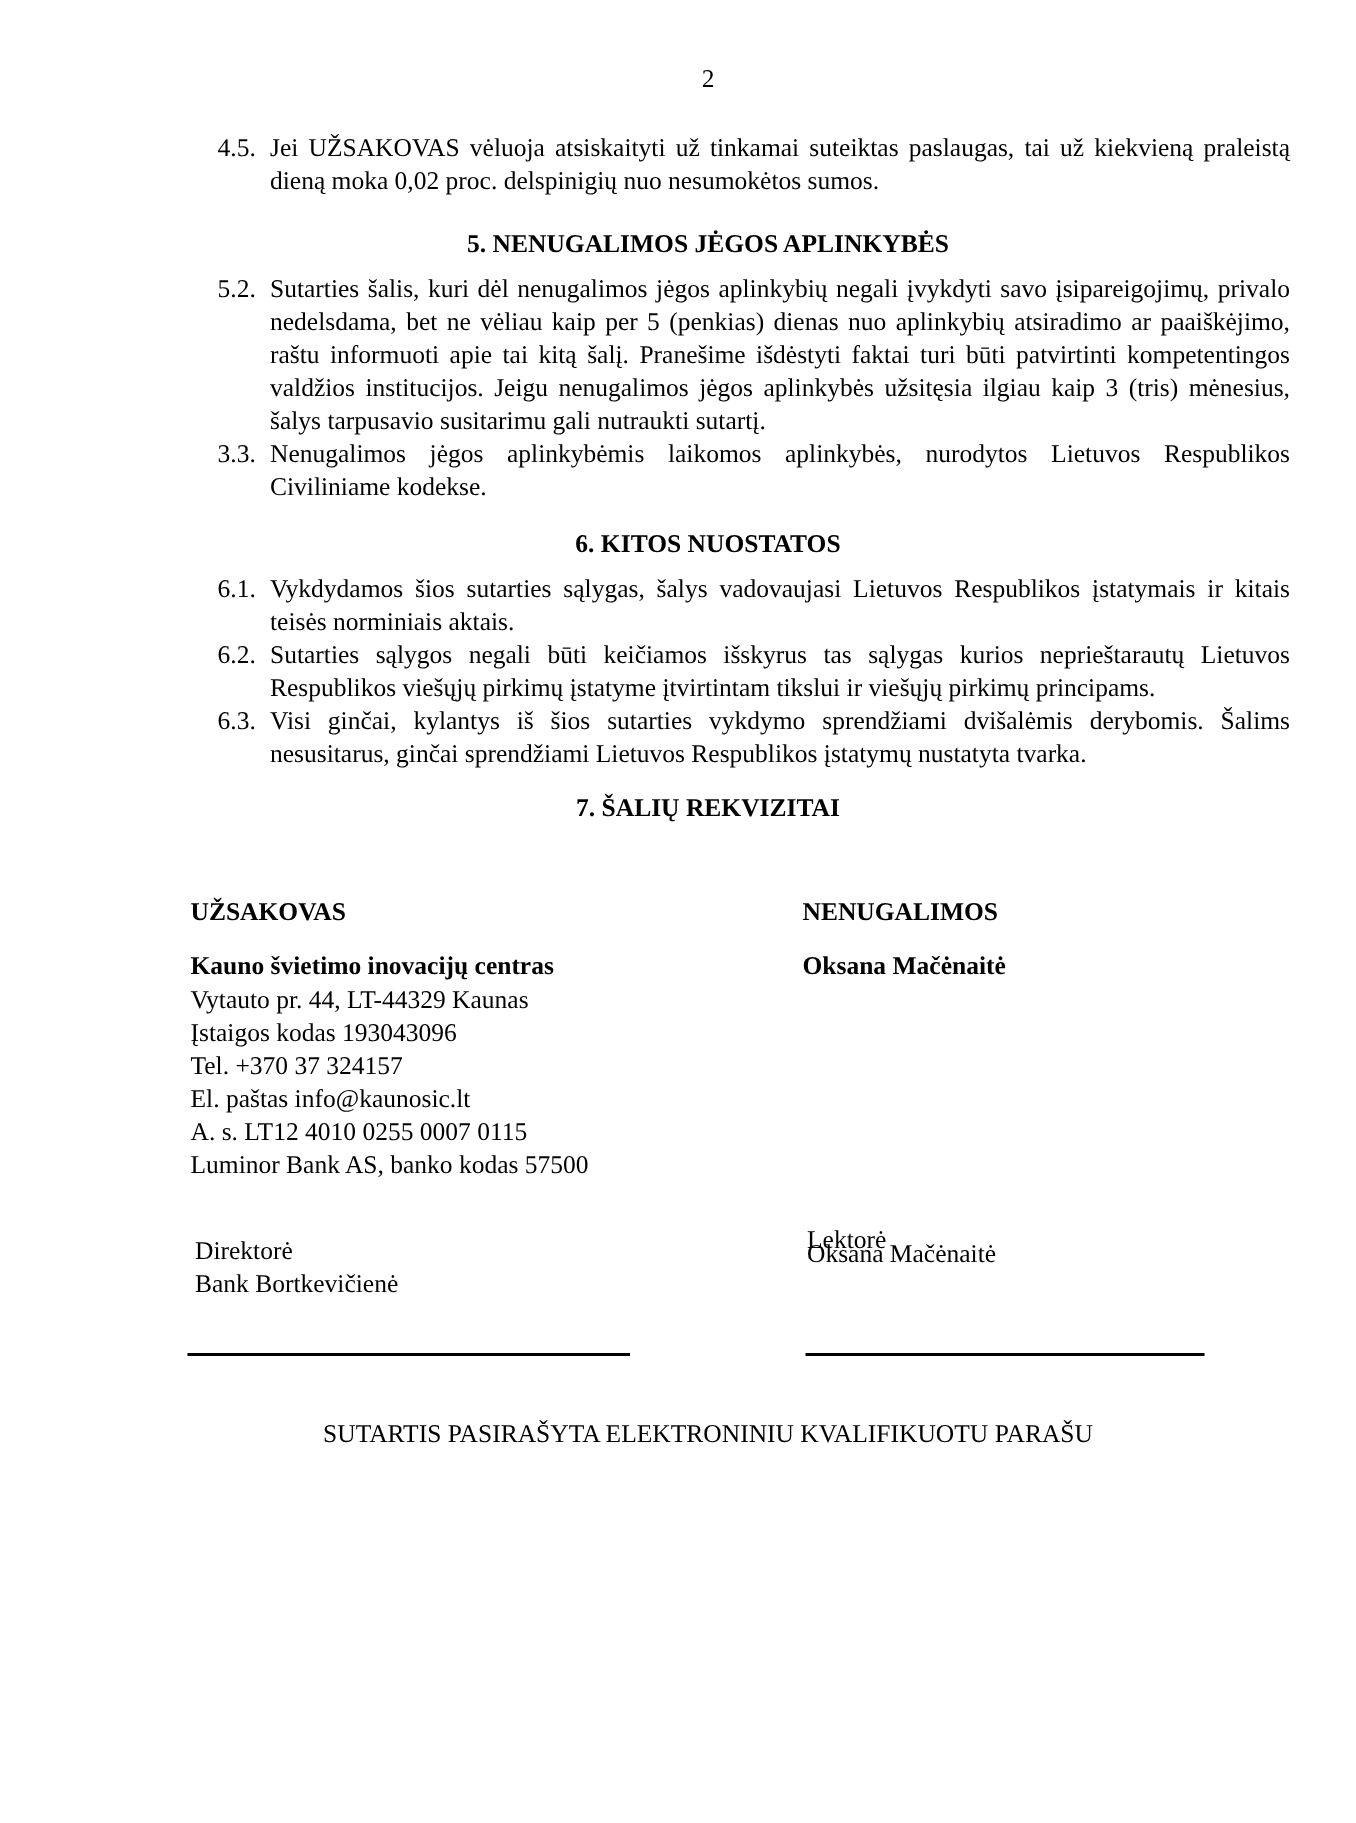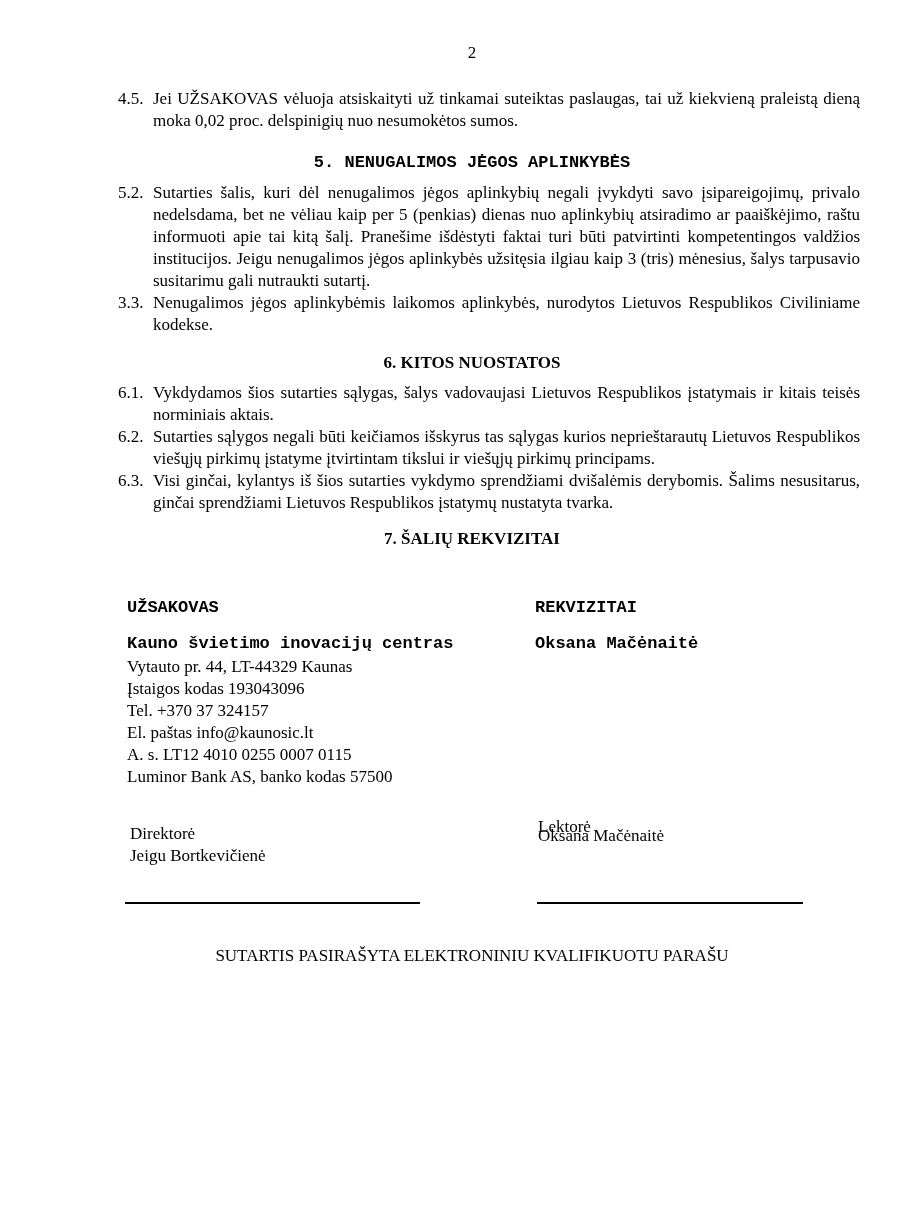--- a/index.html
+++ b/index.html
@@ -32,6 +32,7 @@
   }
   .clause .num {
     flex: 0 0 35px;
+    margin-left: 27px;
   }
   .clause .txt {
     flex: 1 1 auto;

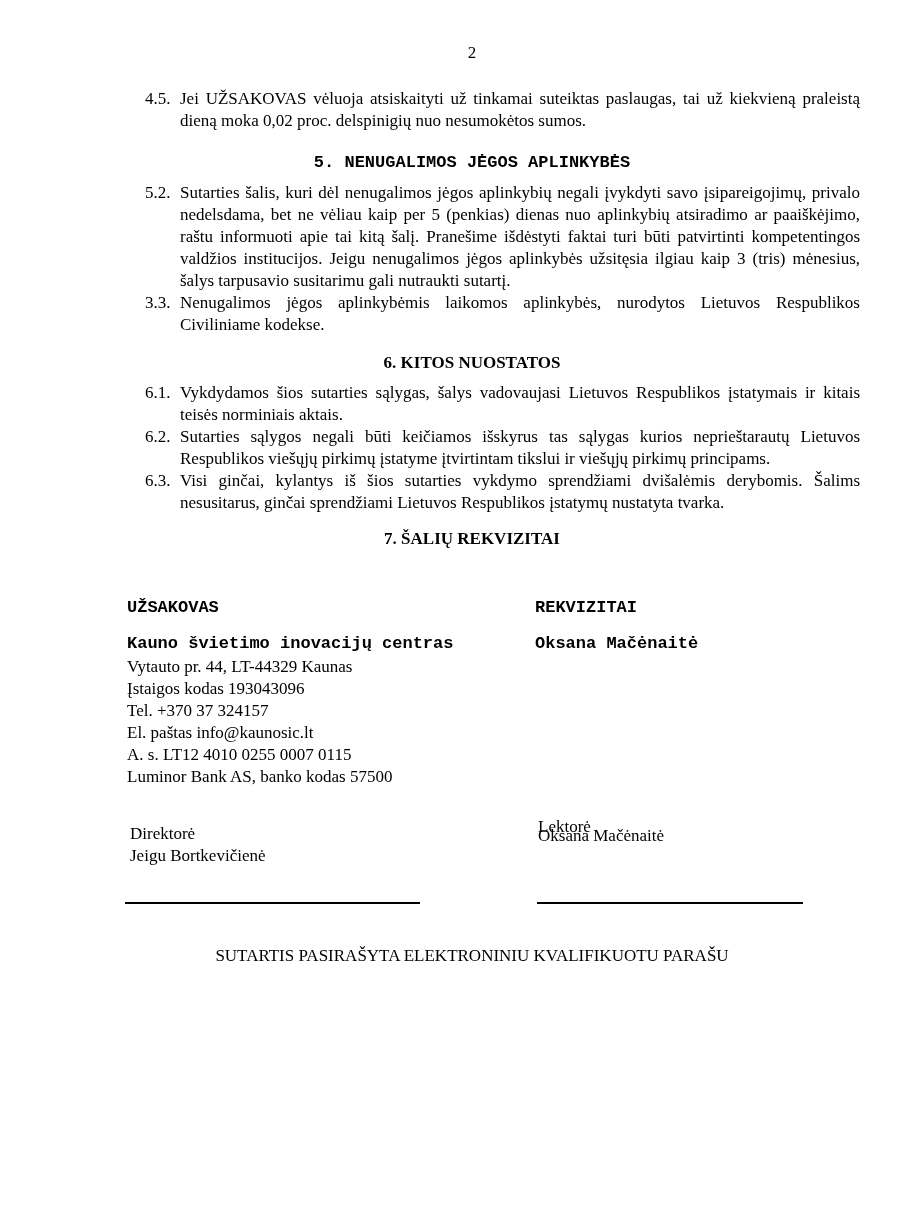--- a/index.html
+++ b/index.html
@@ -43,7 +43,7 @@
     text-align: center;
     padding-right: 34px;
   }
-  .title-5 { margin: 20px 0 8px 0; font-family: Liberation Mono, monospace; }
+  .title-5 { margin: 20px 0 8px 0; }
   .title-6 { margin: 16px 0 8px 0; }
   .title-7 { margin: 14px 0 0 0; }
   .parties {

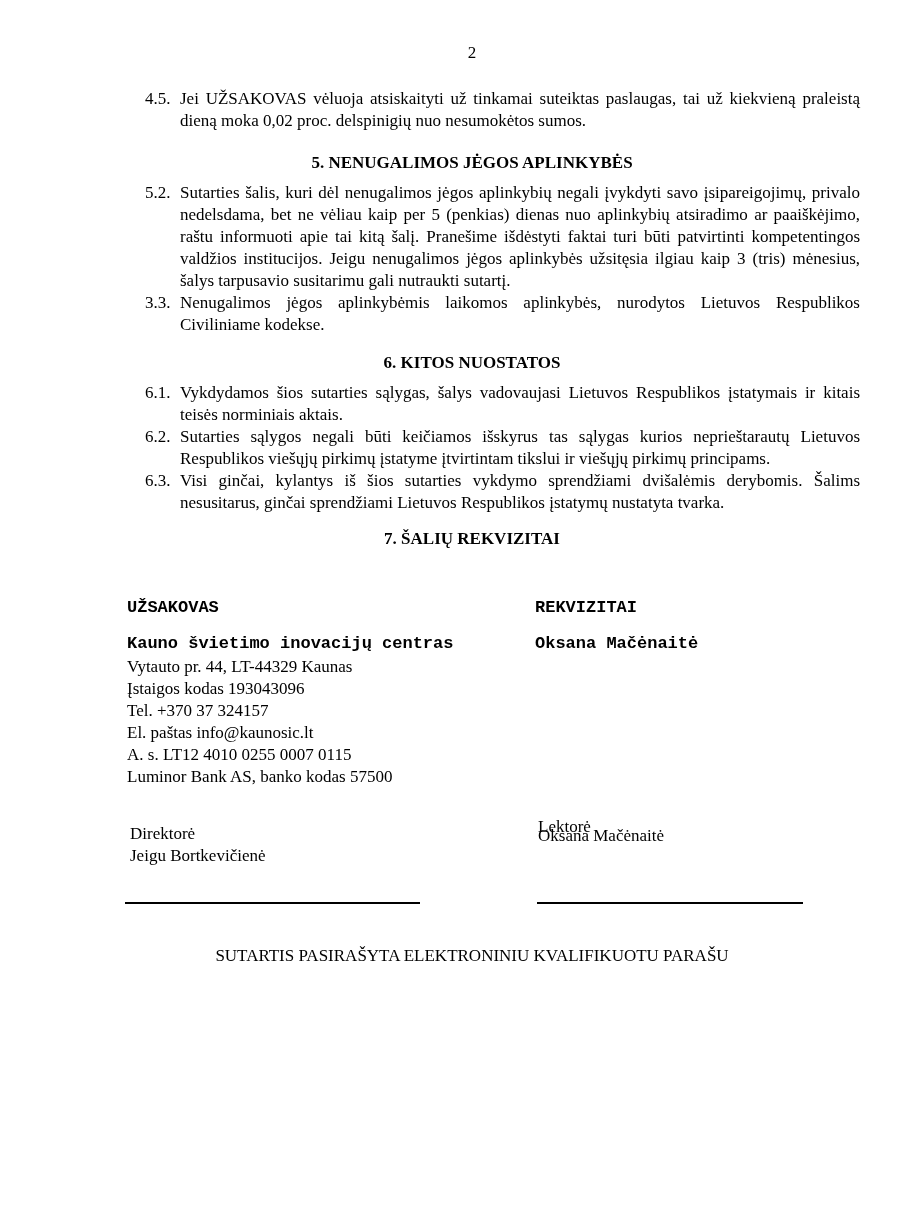--- a/index.html
+++ b/index.html
@@ -52,7 +52,7 @@
     height: 455px;
   }
   .parties .abs { position: absolute; white-space: nowrap; }
-  .bold { font-weight: bold; font-family: Liberation Mono, monospace; }
+  .bold { font-weight: bold; }
   .role-left  { top: 47px;  left: 9px; }
   .role-right { top: 47px;  left: 417px; }
   .name-left  { top: 83px;  left: 9px; }

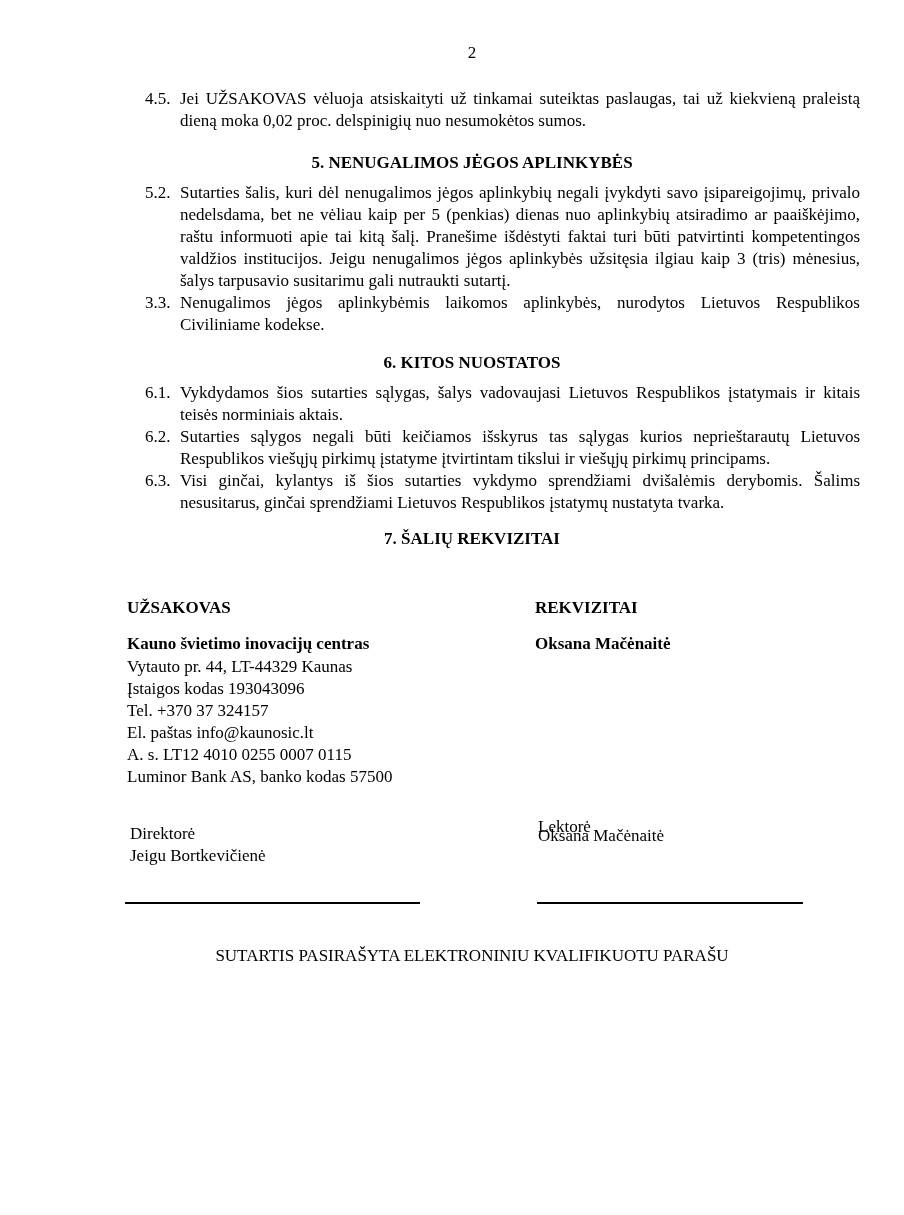--- a/index.html
+++ b/index.html
@@ -125,7 +125,7 @@
   <div class="parties">
 
     <div class="abs bold role-left">UŽSAKOVAS</div>
-    <div class="abs bold role-right">REKVIZITAI</div>
+    <div class="abs bold role-right">NENUGALIMOS</div>
 
     <div class="abs bold name-left">Kauno švietimo inovacijų centras</div>
     <div class="abs bold name-right">Oksana Mačėnaitė</div>

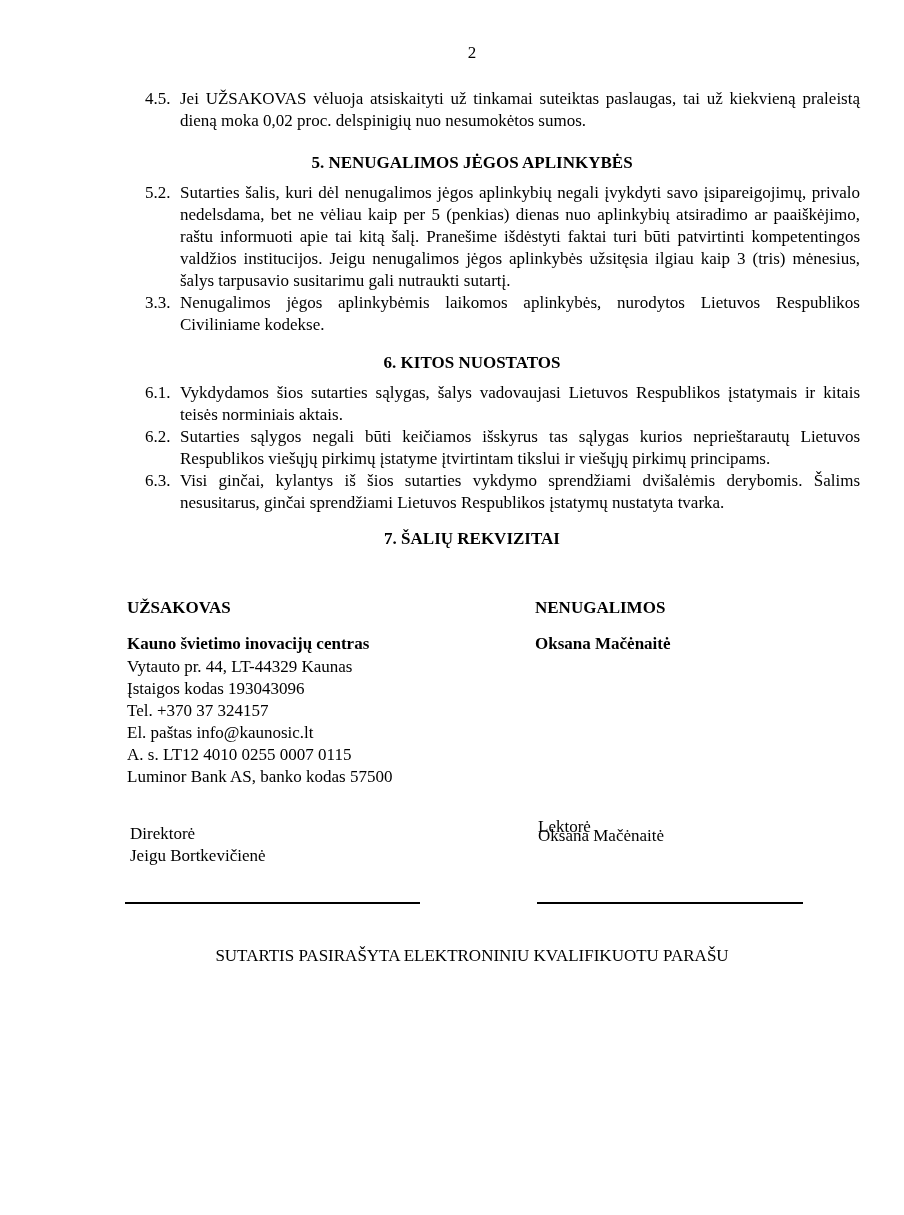--- a/index.html
+++ b/index.html
@@ -143,7 +143,7 @@
     <div class="abs signer-name-right">Oksana Mačėnaitė</div>
 
     <div class="abs signer-title-left">Direktorė</div>
-    <div class="abs signer-name-left">Jeigu Bortkevičienė</div>
+    <div class="abs signer-name-left">Bank Bortkevičienė</div>
 
     <div class="sig-line sig-line-left"></div>
     <div class="sig-line sig-line-right"></div>

